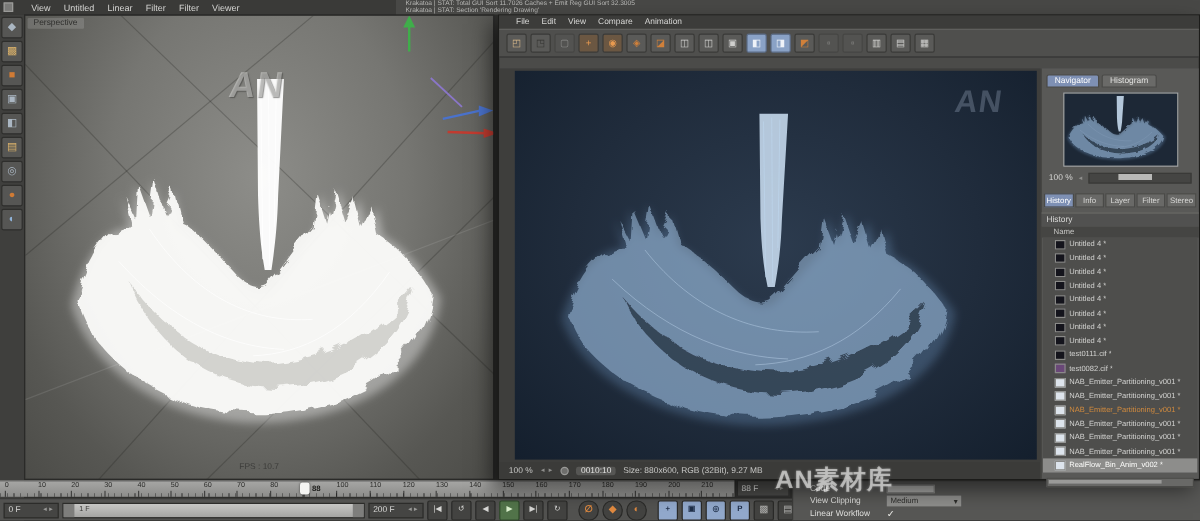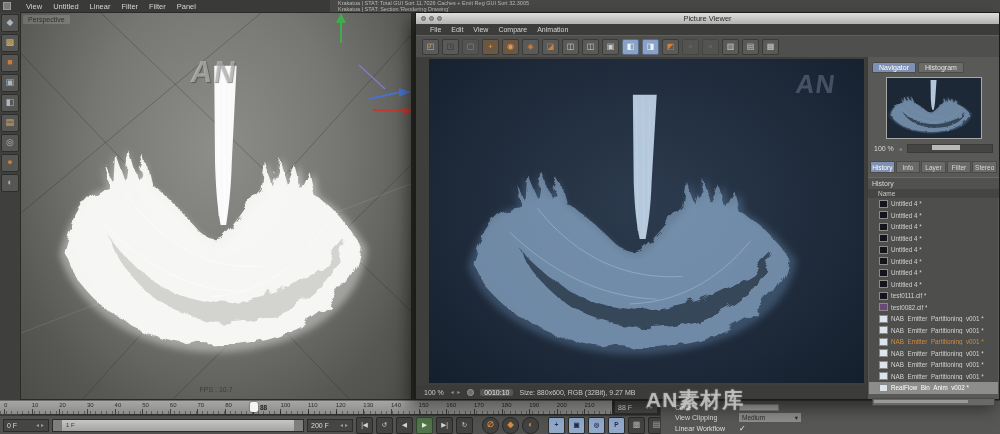--- a/index.html
+++ b/index.html
@@ -175,7 +175,7 @@
         <span class="vmenu-item">Linear</span>
         <span class="vmenu-item">Filter</span>
         <span class="vmenu-item">Filter</span>
-        <span class="vmenu-item">Panel</span>
+        <span class="vmenu-item">Viewer</span>
       </div>
     <div class="log">
       <div>Krakatoa | STAT: Total GUI Sort 11.7026 Caches + Emit Reg GUI Sort 32.3005</div>

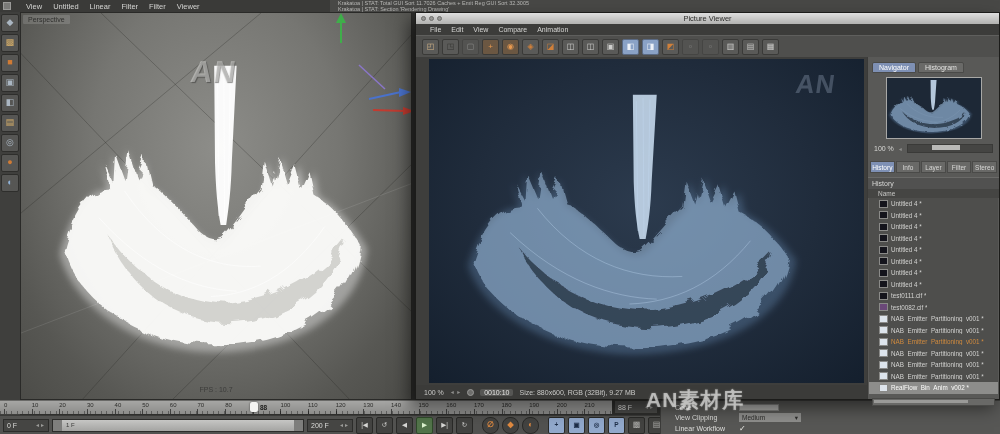--- a/index.html
+++ b/index.html
@@ -225,14 +225,6 @@
   </div>
 
   <div id="pv">
-    <div class="pv-title">
-      <span class="lights">
-        <span class="light"></span>
-        <span class="light"></span>
-        <span class="light"></span>
-      </span>
-      <span>Picture Viewer</span>
-    </div>
     <div class="pv-menu">
 
     <span class="pvmenu-item">File</span>

